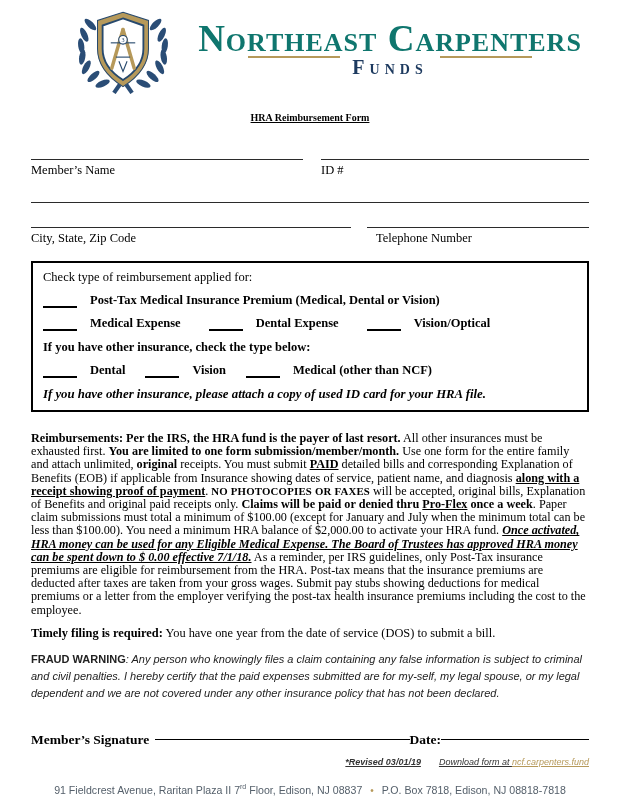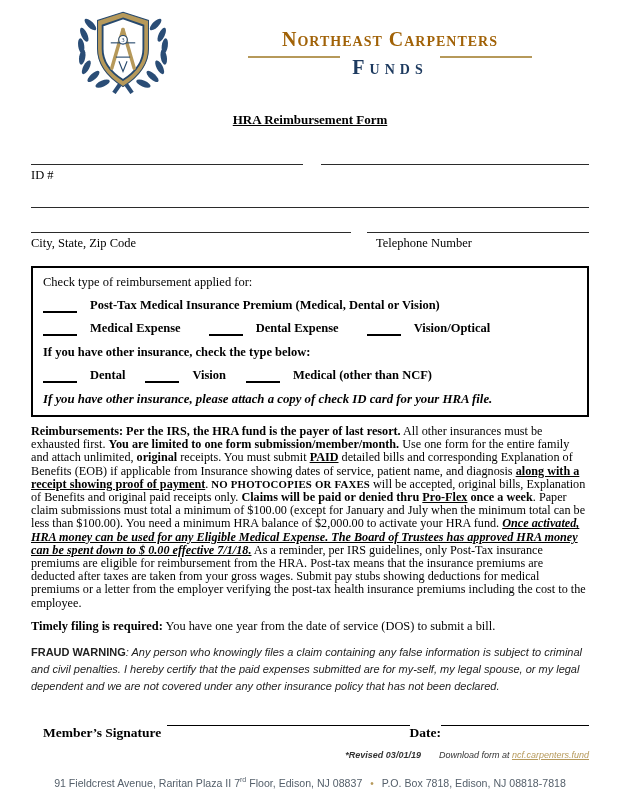--- a/index.html
+++ b/index.html
@@ -19,8 +19,8 @@
   .wordmark{margin-left:14px;padding-top:16px;text-align:center;flex:1;max-width:400px;}
   .org-name{
     font-variant:small-caps;
-    font-size:20px;line-height:30px;
-    letter-spacing:1px;color:#a16207;font-weight:600;
+    font-size:37px;line-height:30px;
+    letter-spacing:1px;color:#0f766e;font-weight:600;
     white-space:nowrap;
   }
   .org-sub-row{display:flex;align-items:flex-start;justify-content:center;margin-top:2px;}

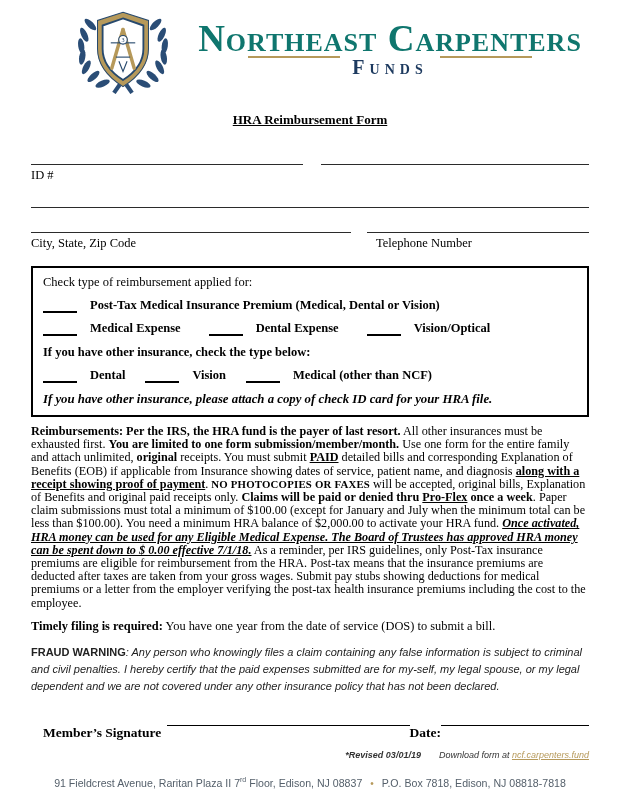--- a/index.html
+++ b/index.html
@@ -32,7 +32,7 @@
 
   
   .form-title{
-    text-align:center;font-size:13px;font-weight:bold;
+    text-align:center;font-size:10px;font-weight:bold;
     text-decoration:underline;margin:18px 0 0 0;
   }
 

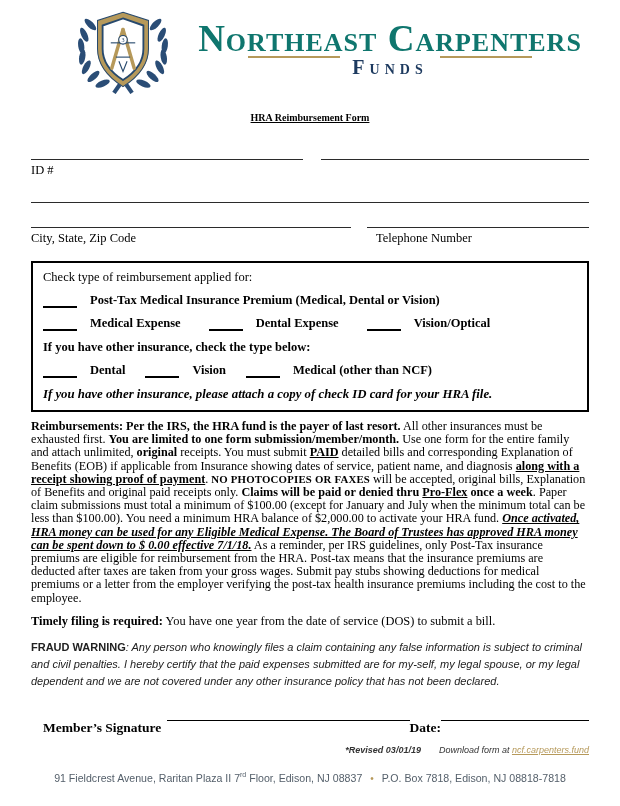--- a/index.html
+++ b/index.html
@@ -173,6 +173,7 @@
       <div class="fline l2"></div>
     </div>
     <div class="lbl-row">
+      <span class="w1">Member’s Name</span>
       <span>ID #</span>
     </div>
 

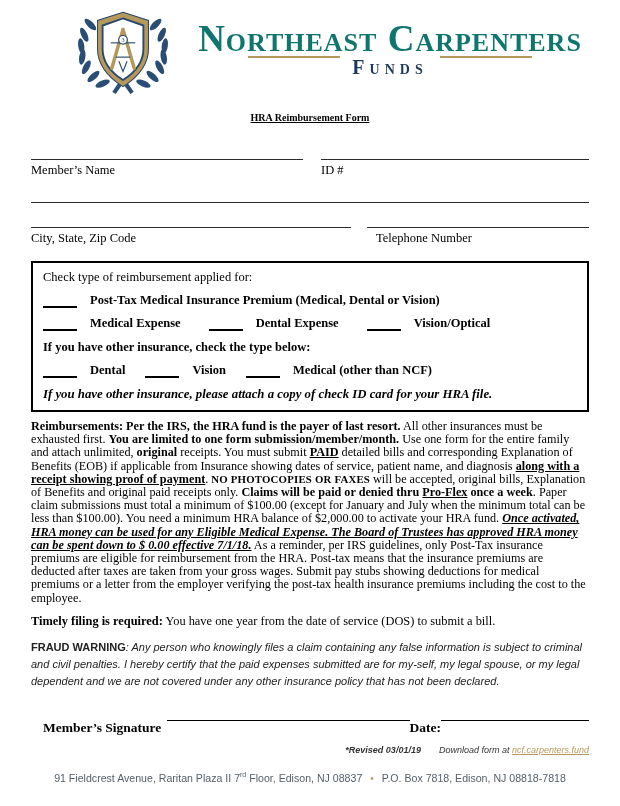--- a/index.html
+++ b/index.html
@@ -211,7 +211,7 @@
         <span class="blank gap-md"></span>
         <span class="cb-label nogap">Medical (other than NCF)</span>
       </div>
-      <div class="cb-note">If you have other insurance, please attach a copy of check ID card for your HRA file.</div>
+      <div class="cb-note">If you have other insurance, please attach a copy of used ID card for your HRA file.</div>
     </div>
 
     <p class="main-par"><span class="r-b">Reimbursements: Per the IRS, the HRA fund is the payer of last resort.</span><span>  All other insurances must be exhausted first.  </span><span class="r-b">You are limited to one form submission/member/month.</span><span> Use one form for the entire family and attach unlimited, </span><span class="r-b">original</span><span> receipts.  You must submit </span><span class="r-b r-u">PAID</span><span> detailed bills and corresponding Explanation of Benefits (EOB) if applicable from Insurance showing dates of service, patient name, and diagnosis </span><span class="r-b r-u">along with a receipt showing proof of payment</span><span>. </span><span class="r-b r-c">NO PHOTOCOPIES OR FAXES</span><span> will be accepted, original bills, Explanation of Benefits and original paid receipts only.  </span><span class="r-b">Claims will be paid or denied thru </span><span class="r-b r-u">Pro-Flex</span><span class="r-b"> once a week</span><span>.  Paper claim submissions must total a minimum of $100.00 (except for January and July when the minimum total can be less than $100.00).  You need a minimum HRA balance of $2,000.00 to activate your HRA fund.  </span><span class="r-b r-i r-u">Once activated, HRA money can be used for any Eligible Medical Expense.  The Board of Trustees has approved HRA money can be spent down to $ 0.00 effective 7/1/18.</span><span>  As a reminder, per IRS guidelines, only Post-Tax insurance premiums are eligible for reimbursement from the HRA.  Post-tax means that the insurance premiums are deducted after taxes are taken from your gross wages. Submit pay stubs showing deductions for medical premiums or a letter from the employer verifying the post-tax health insurance premiums including the cost to the employee.</span></p>

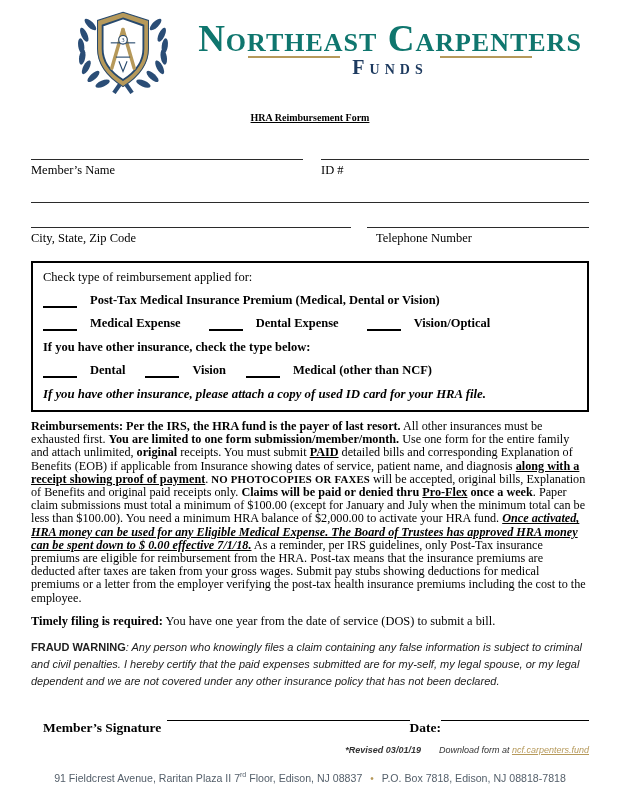--- a/index.html
+++ b/index.html
@@ -67,7 +67,7 @@
 
   
   .main-par{
-    margin:8px 0 0 0;font-size:12.2px;line-height:13.2px;
+    margin:20px 0 0 0;font-size:12.2px;line-height:13.2px;
     text-align:left;
   }
   .r-b{font-weight:bold;}

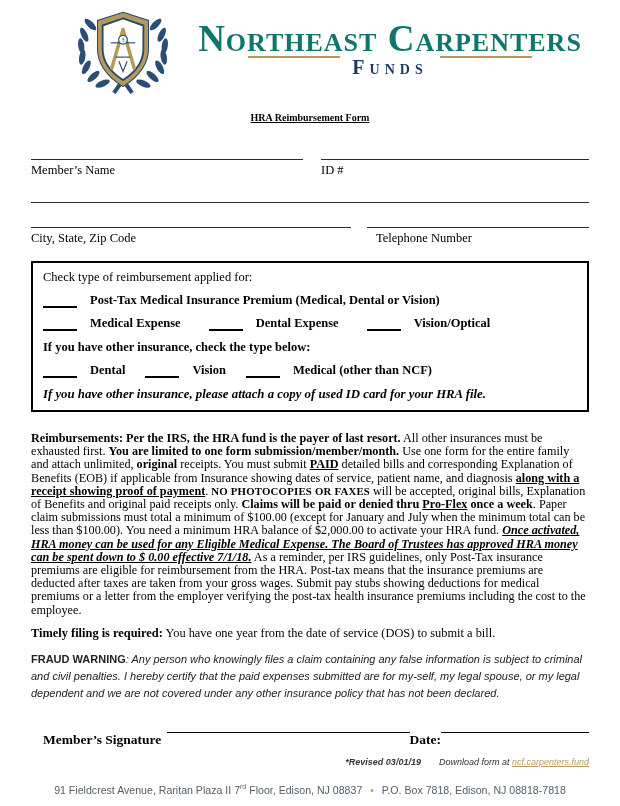--- a/index.html
+++ b/index.html
@@ -88,8 +88,8 @@
 
   
   .sig-row{
-    display:flex;align-items:flex-start;margin-top:30px;
-    font-size:13.5px;font-weight:bold;margin-left:12px;
+    display:flex;align-items:center;margin-top:30px;
+    font-size:13.5px;font-weight:bold;
   }
   .sig-line{flex:1;border-bottom:1.6px solid #000;height:0;margin-left:6px;}
   .date-label{flex:none;}

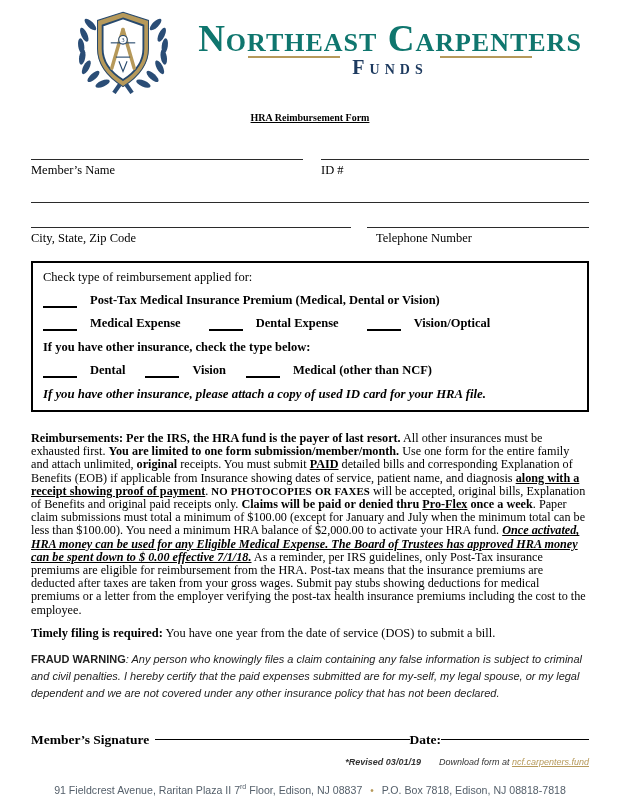--- a/index.html
+++ b/index.html
@@ -98,7 +98,7 @@
   .revision{
     margin-top:9px;text-align:right;
     font-family:"Liberation Sans", sans-serif;
-    font-size:9px;font-style:italic;color:#333;
+    font-size:9px;font-style:italic;color:#333;text-decoration:underline;
   }
   .revision .rev-date{font-weight:600;margin-right:18px;}
   .gold-link{color:#b6995a;text-decoration:underline;cursor:pointer;}

